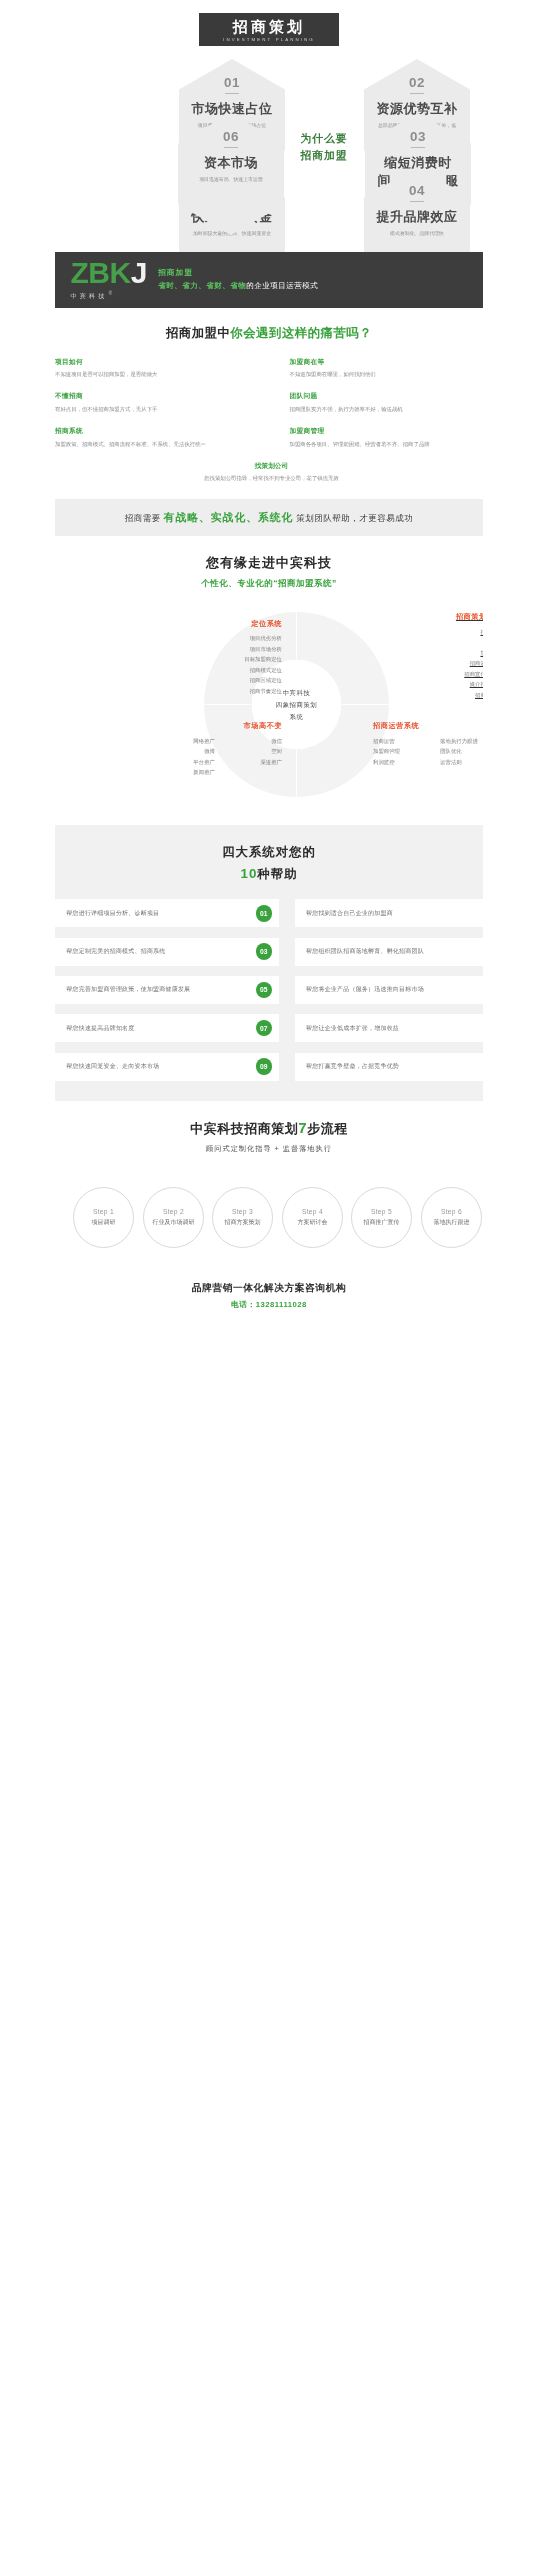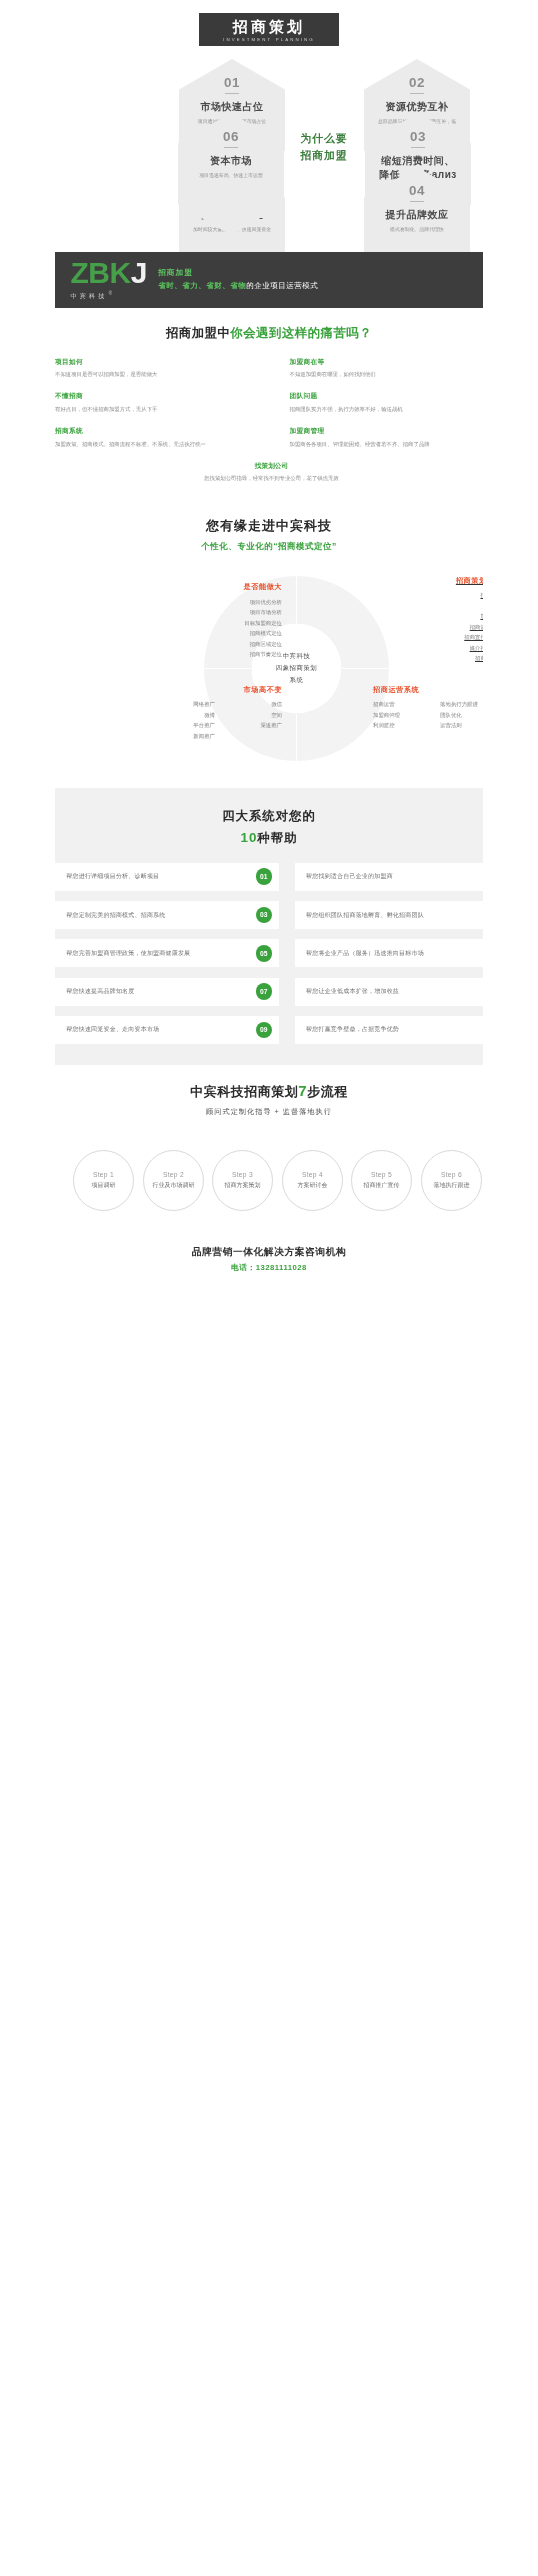--- a/index.html
+++ b/index.html
@@ -68,7 +68,7 @@
     margin: 3.6px auto 5.7px;
   }
   .hex .htitle {
-    font-size: 10px;
+    font-size: 13px;
     color: #4a4a4a;
     font-weight: bold;
     letter-spacing: 0.5px;

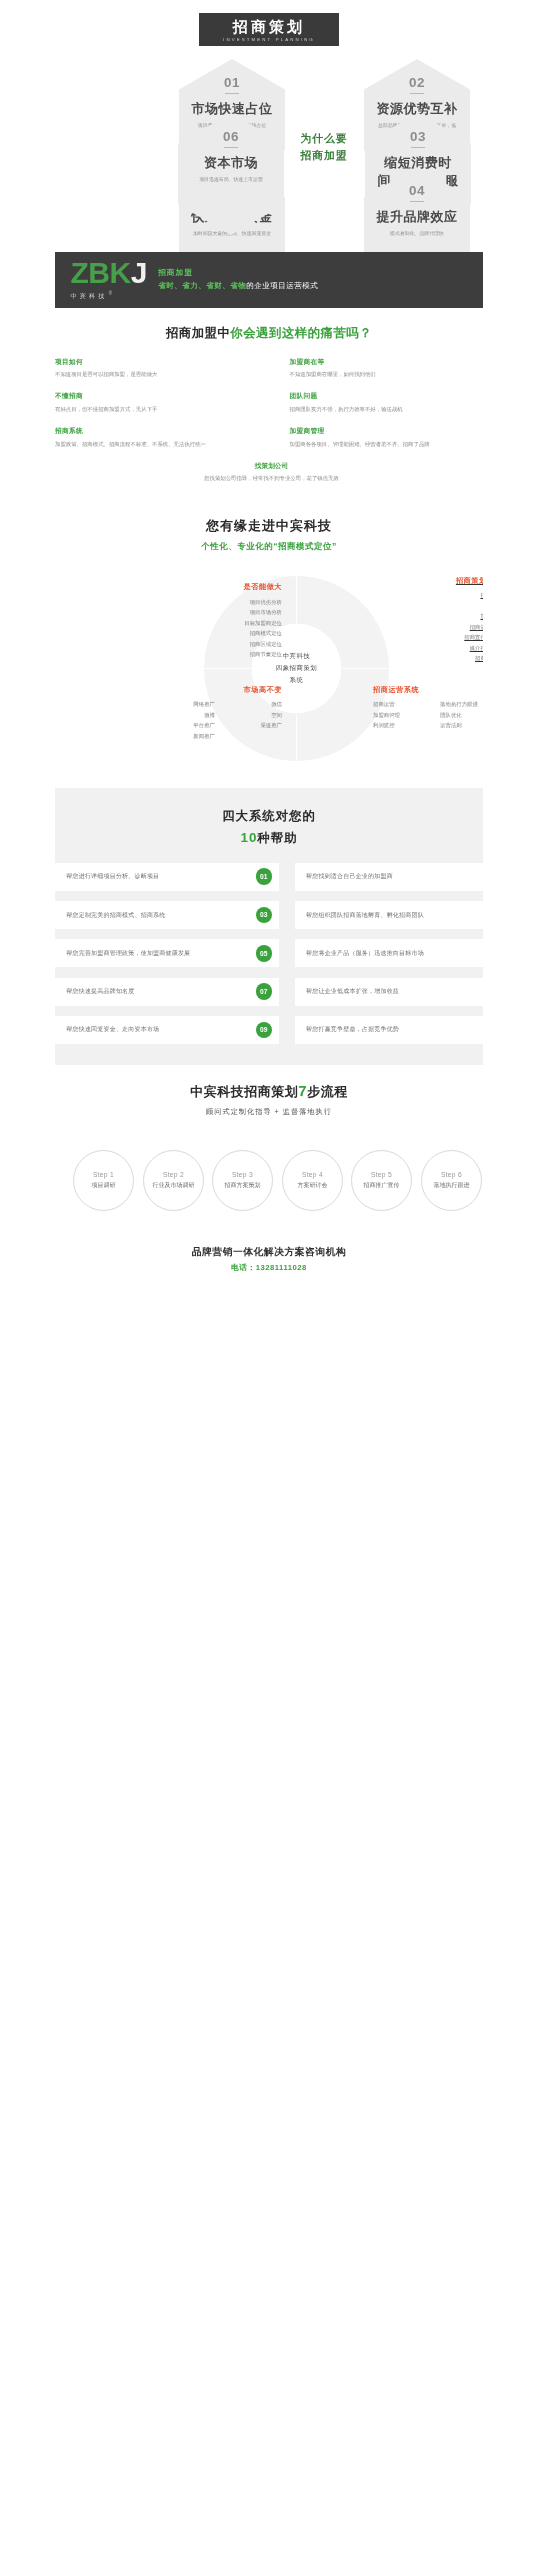--- a/index.html
+++ b/index.html
@@ -523,6 +523,13 @@
     </div>
   </section>
 
+  <section class="sec-strategy">
+    <div class="strategy-line">
+      <span>招商需要</span>
+      <span class="big">有战略、实战化、系统化</span>
+      <span>策划团队帮助，才更容易成功</span>
+    </div>
+  </section>
 
   <section class="sec-wheel">
     <div class="wheel-h1">您有缘走进中宾科技</div>

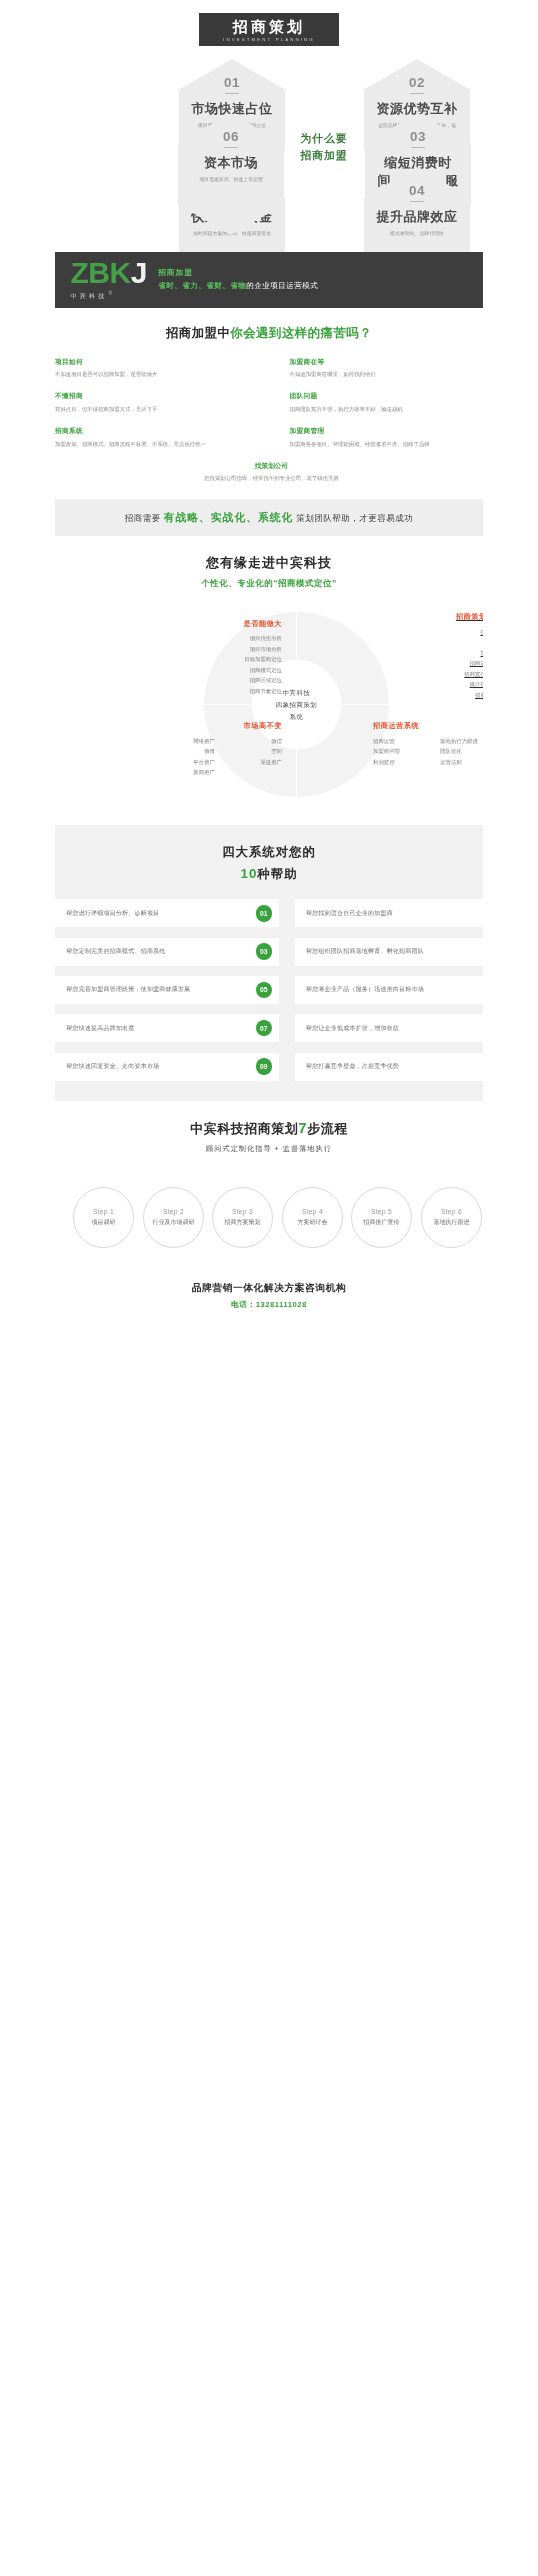--- a/index.html
+++ b/index.html
@@ -533,7 +533,7 @@
 
   <section class="sec-wheel">
     <div class="wheel-h1">您有缘走进中宾科技</div>
-    <div class="wheel-h3">个性化、专业化的“招商模式定位”</div>
+    <div class="wheel-h3">个性化、专业化的“招商加盟系统”</div>
 
     <div class="wheel-stage">
       <div class="donut">

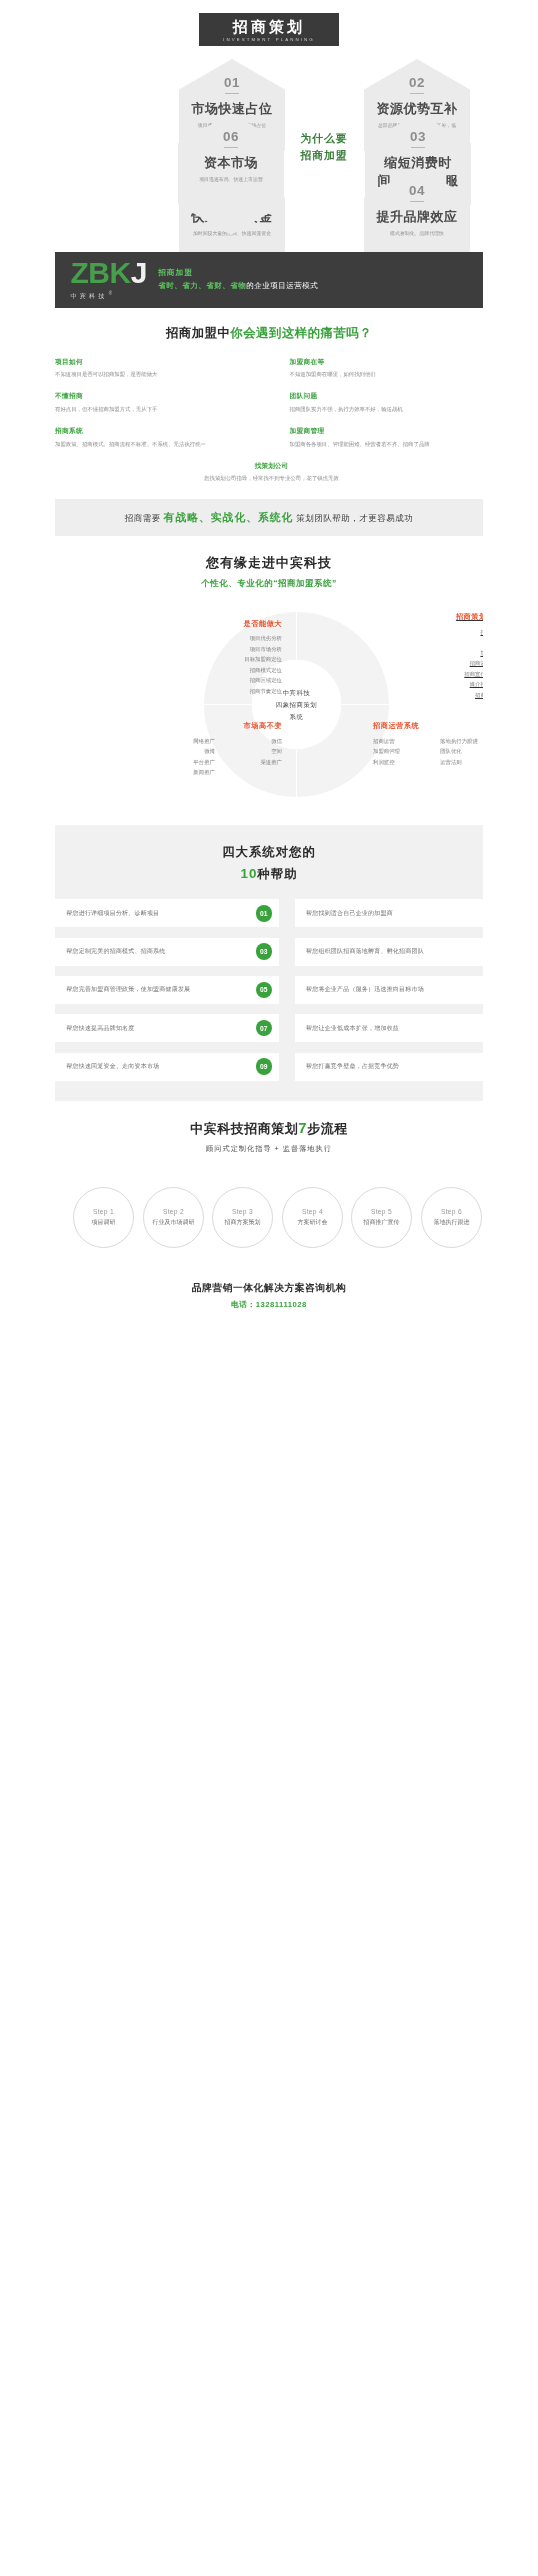--- a/index.html
+++ b/index.html
@@ -547,7 +547,7 @@
       </div>
 
       <div class="wblock wb1">
-        <div class="wt">是否能做大</div>
+        <div class="wt">定位系统</div>
         <div class="wlist">
           <div>项目优劣分析</div>
           <div>项目市场分析</div>

